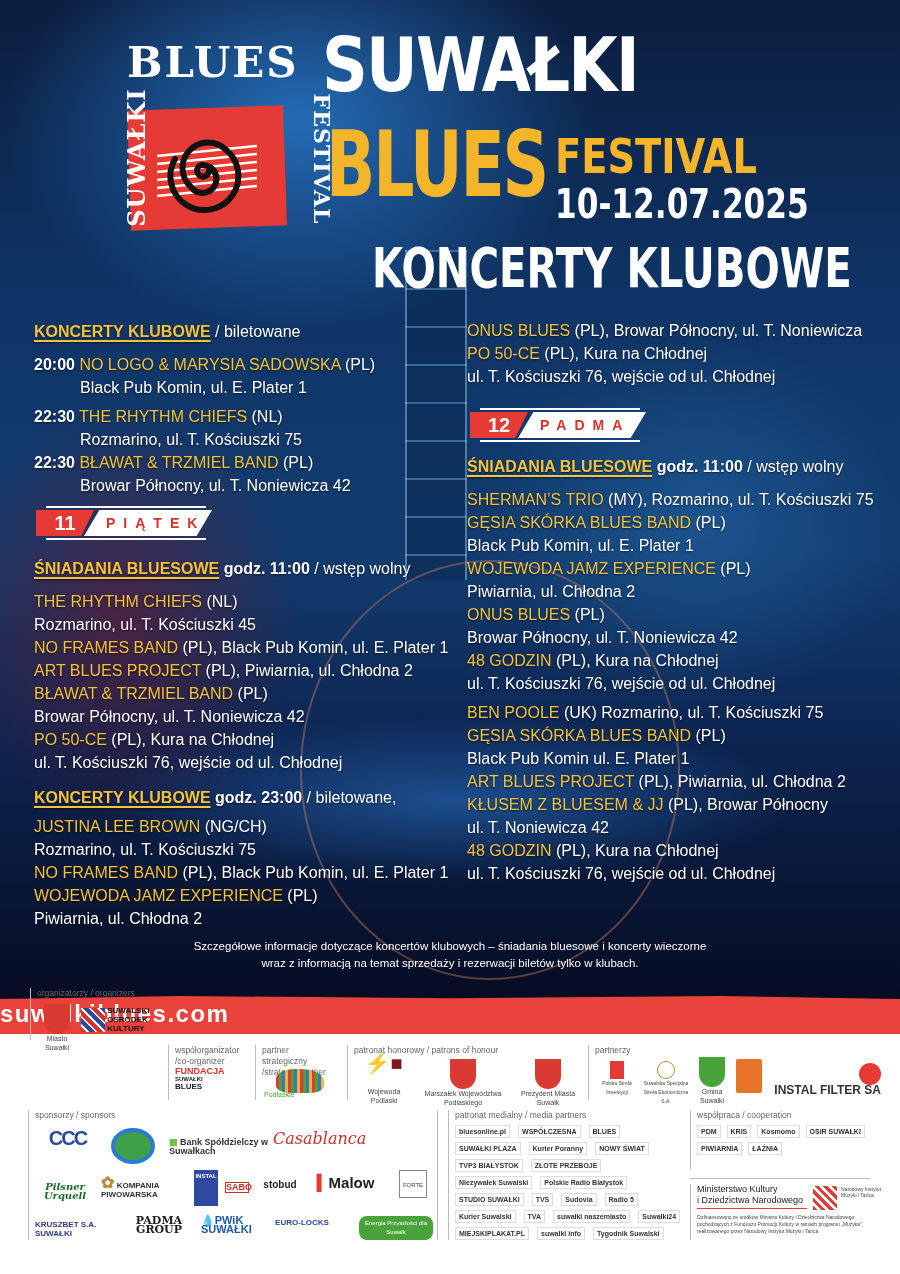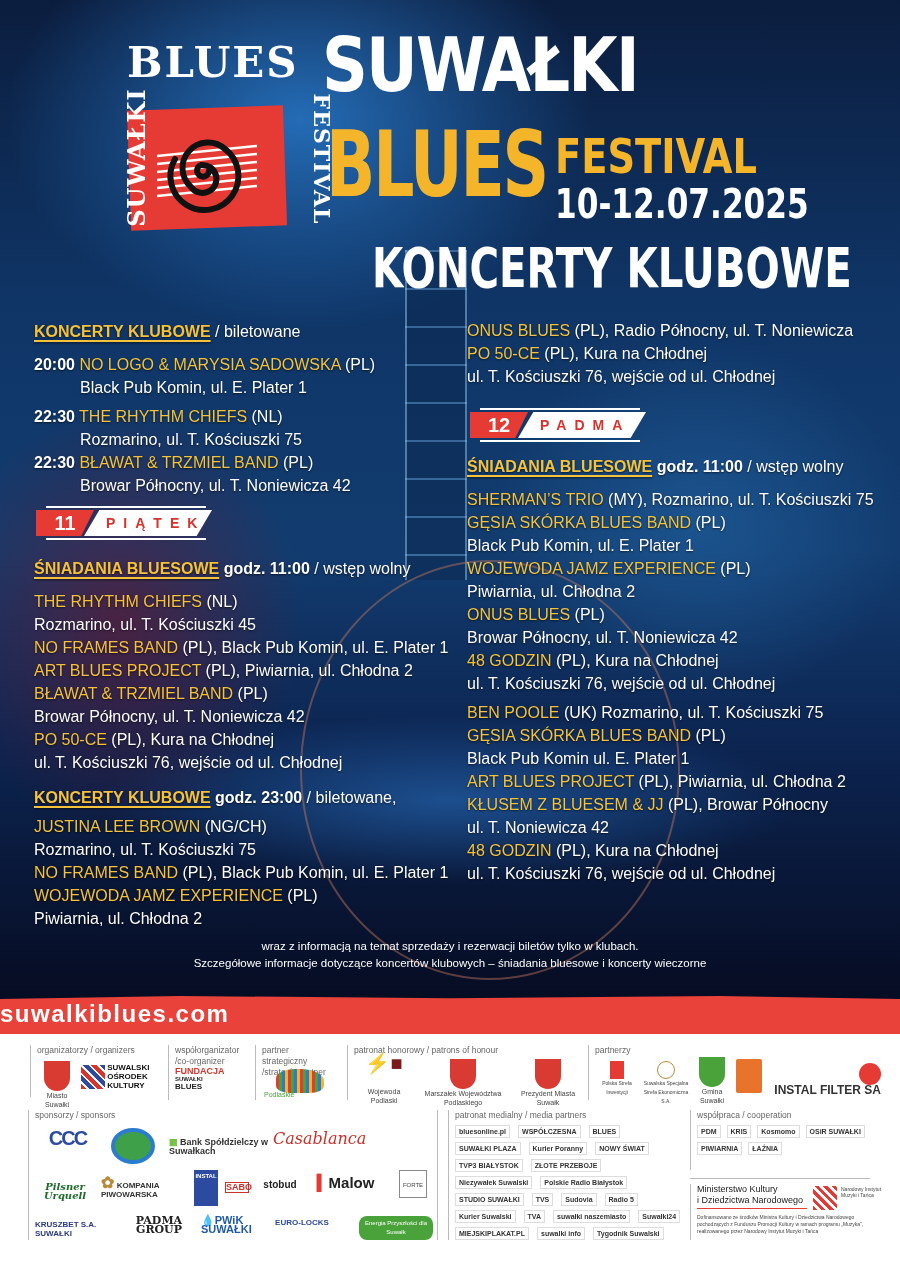--- a/index.html
+++ b/index.html
@@ -132,7 +132,7 @@
   </div>
 
   <div class="col" style="left:467px;top:319px" id="d11cont">
-      <div class="row"><span class="y">ONUS BLUES</span><span> (PL), Radio Północny, ul. T. Noniewicza</span></div>
+      <div class="row"><span class="y">ONUS BLUES</span><span> (PL), Browar Północny, ul. T. Noniewicza</span></div>
       <div class="row"><span class="y">PO 50-CE</span><span> (PL), Kura na Chłodnej</span></div>
       <div class="row">ul. T. Kościuszki 76, wejście od ul. Chłodnej</div>
     </div>

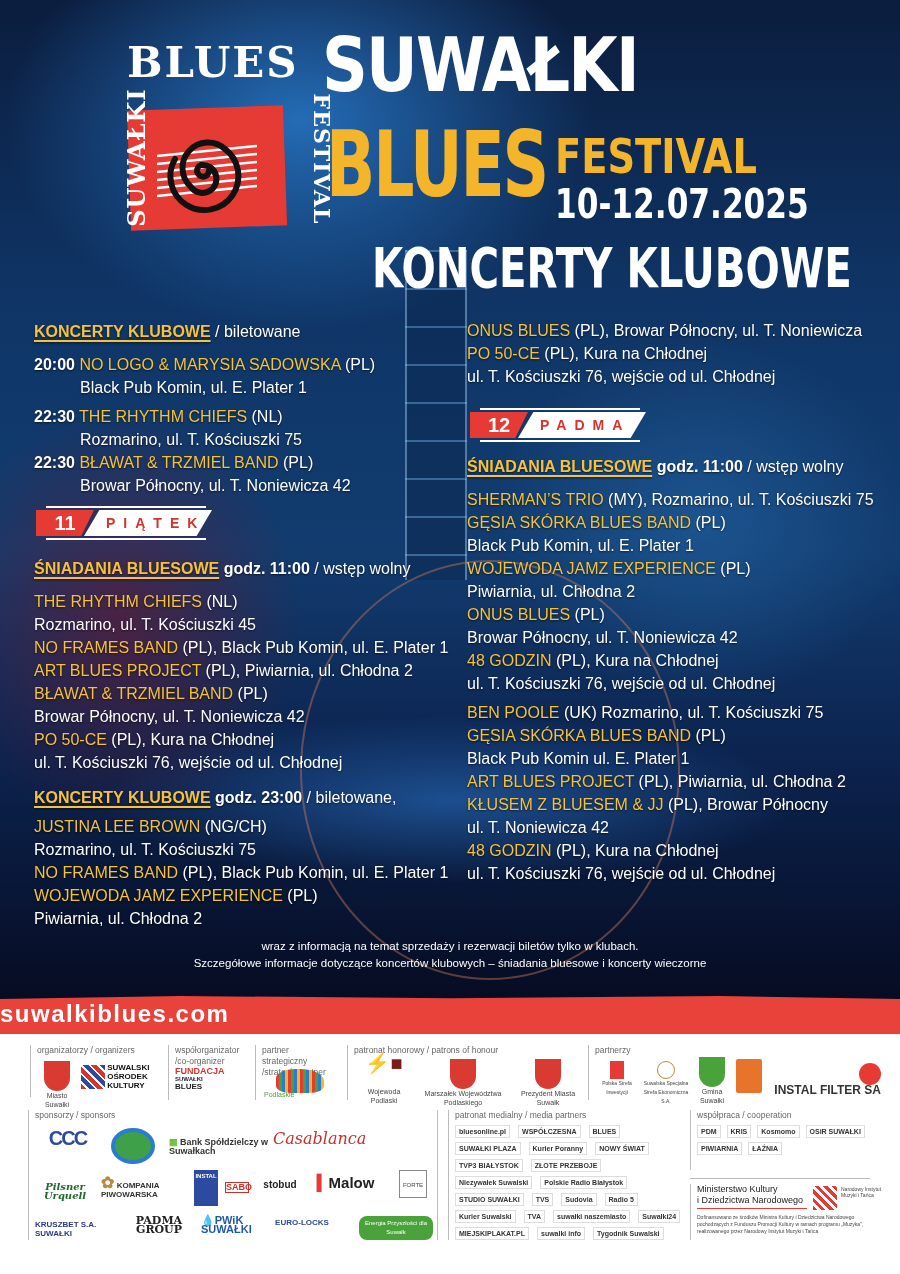--- a/index.html
+++ b/index.html
@@ -169,8 +169,8 @@
   </div>
 
   <div class="note">
+    <div>Szczegółowe informacje dotyczące koncertów klubowych – śniadania bluesowe i koncerty wieczorne</div>
     <div>wraz z informacją na temat sprzedaży i rezerwacji biletów tylko w klubach.</div>
-    <div>Szczegółowe informacje dotyczące koncertów klubowych – śniadania bluesowe i koncerty wieczorne</div>
   </div>
 </div>
 

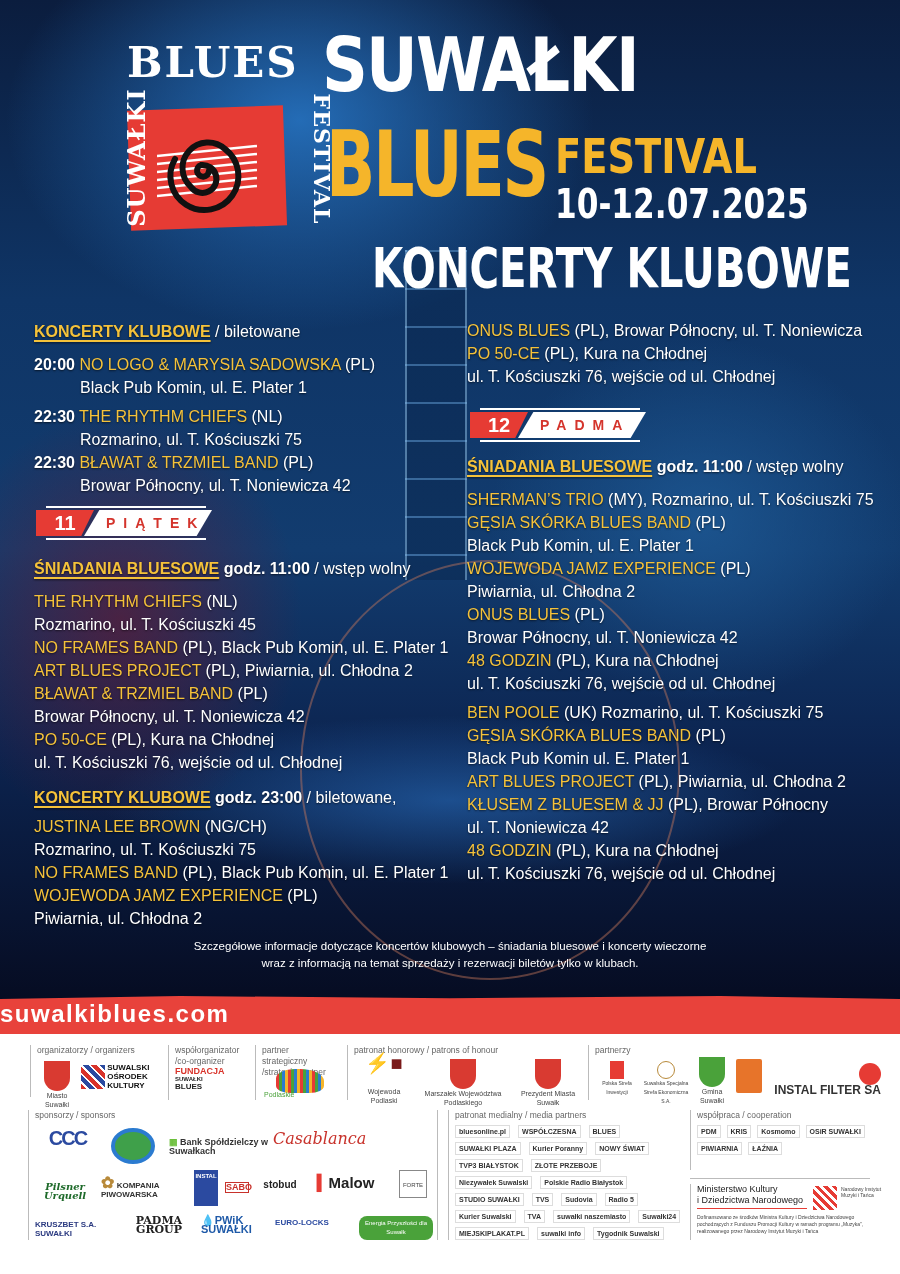--- a/index.html
+++ b/index.html
@@ -177,7 +177,7 @@
 <div class="band"></div>
 <div class="band-text">suwalkiblues.com</div>
 
-<div class="grp" style="left:30px;top:1045px;width:165px;height:52px">
+<div class="grp" style="left:30px;top:988px;width:165px;height:52px">
   <div class="grp-title">organizatorzy / organizers</div>
   <div class="logo-box" style="left:6px;top:16px;width:40px">
       <div class="crest"></div>

